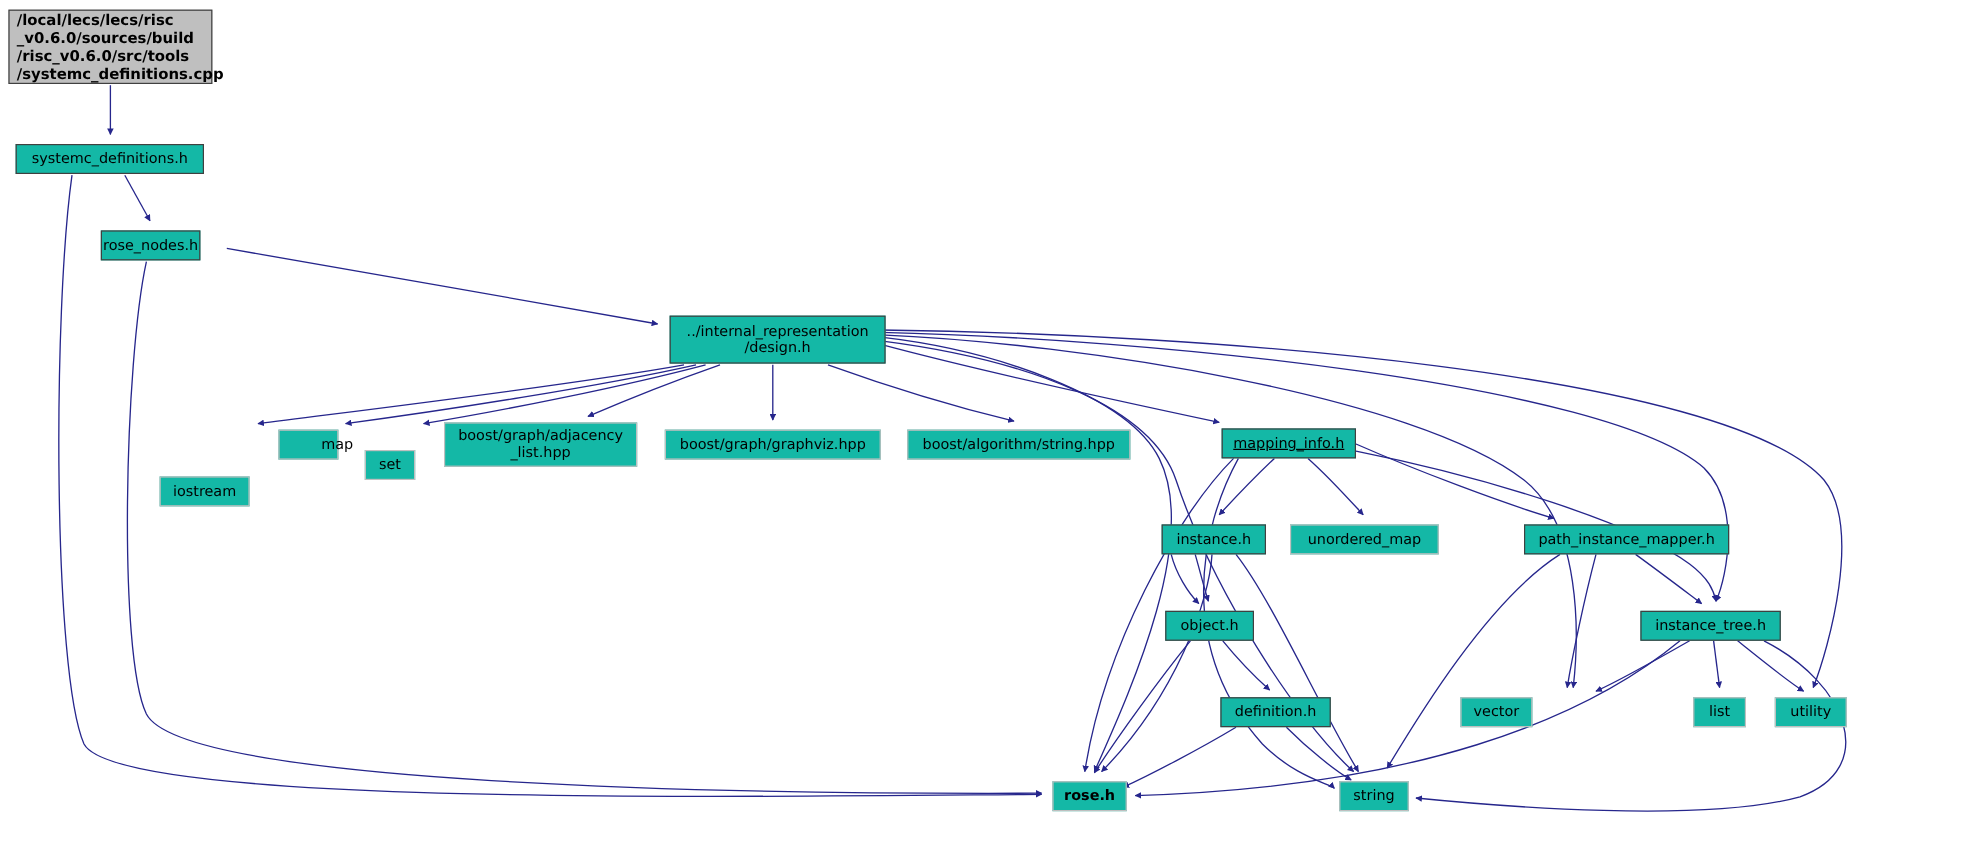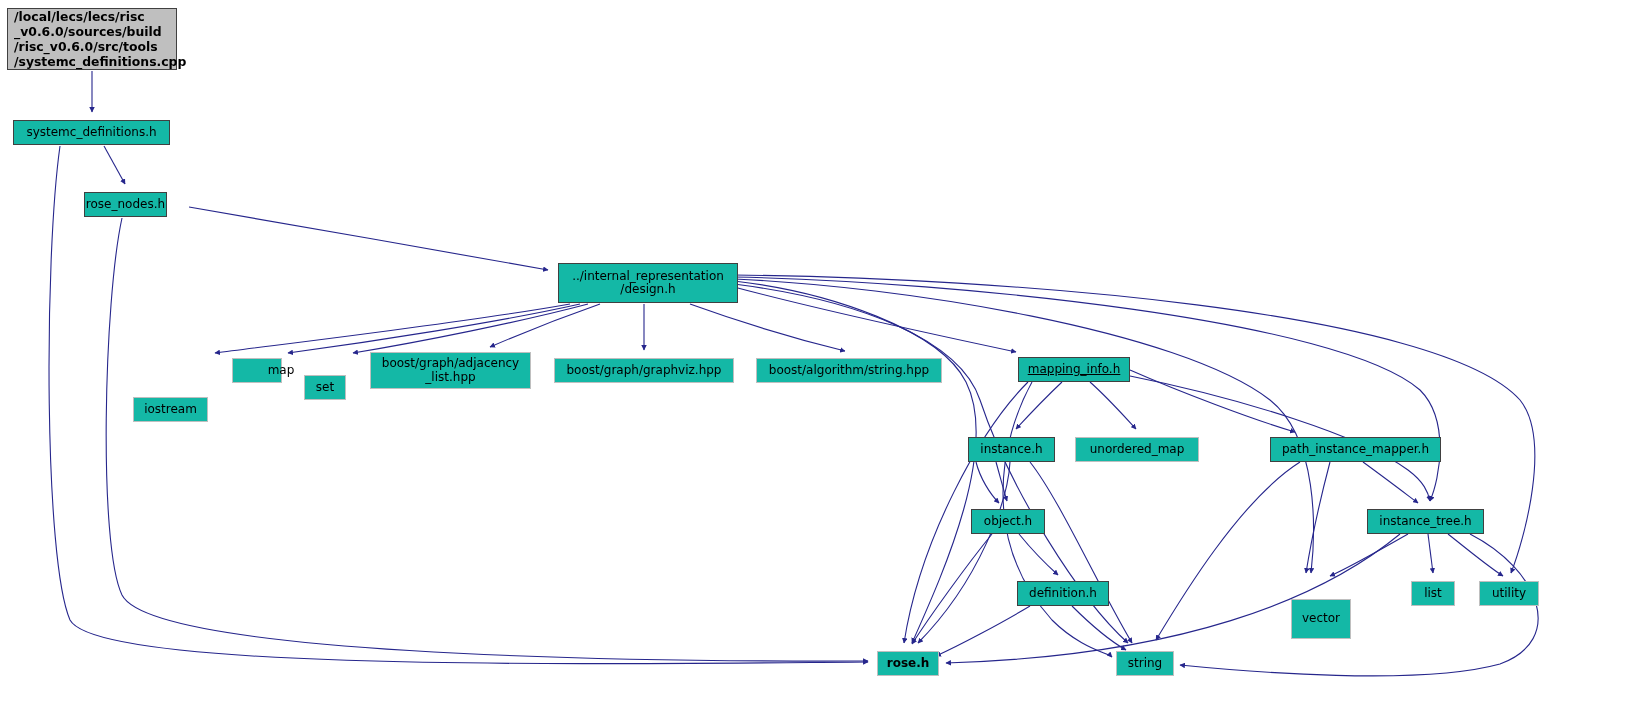--- a/index.html
+++ b/index.html
@@ -138,7 +138,7 @@
       <div class="node strong" style="left: 971px; top: 509px; width: 74px; height: 25px;">object.h</div>
       <div class="node strong" style="left: 1367px; top: 509px; width: 117px; height: 25px;">instance_tree.h</div>
       <div class="node strong" style="left: 1017px; top: 581px; width: 92px; height: 25px;">definition.h</div>
-      <div class="node" style="left: 1291px; top: 581px; width: 60px; height: 40px; margin-top: 18px;">vector</div>
+      <div class="node" style="left: 1217px; top: 581px; width: 60px; height: 25px;">vector</div>
       <div class="node" style="left: 1411px; top: 581px; width: 44px; height: 25px;">list</div>
       <div class="node" style="left: 1479px; top: 581px; width: 60px; height: 25px;">utility</div>
       <div class="node" style="left: 877px; top: 651px; width: 62px; height: 25px; font-weight: bold;">rose.h</div>

